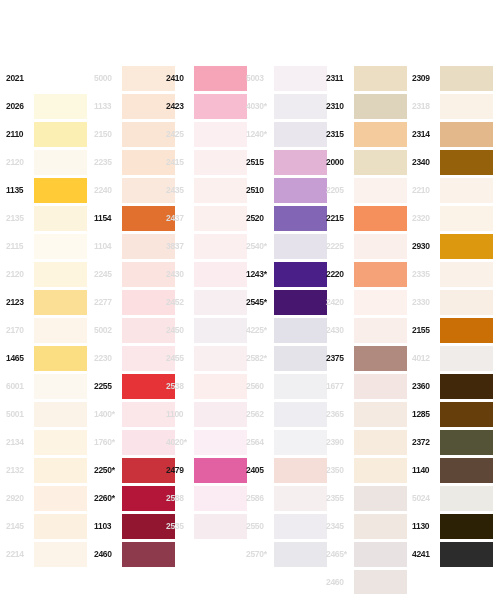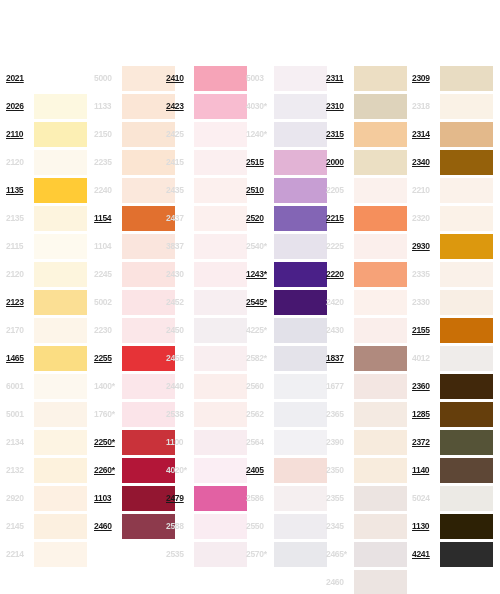--- a/index.html
+++ b/index.html
@@ -42,7 +42,6 @@
   }
   .code.on {
     color: #1a1a1a;
-    text-decoration: underline;
   }
   .code.off {
     color: #dcdcdc;

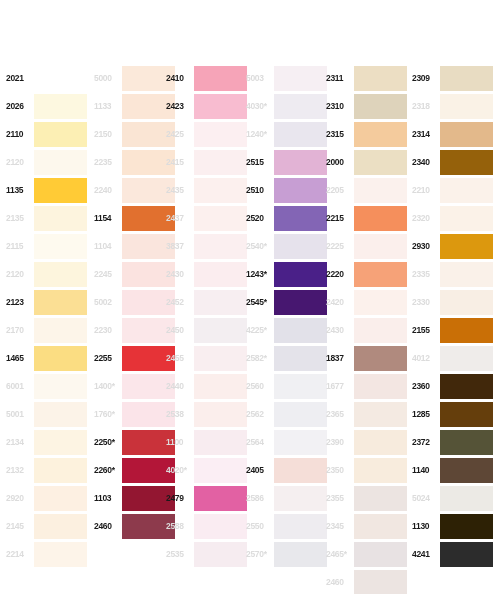--- a/index.html
+++ b/index.html
@@ -166,6 +166,10 @@
         <span class="sw" style="background: rgb(251, 227, 224);"></span>
       </div>
       <div class="row">
+        <span class="code off">2277</span>
+        <span class="sw" style="background: rgb(251, 223, 225);"></span>
+      </div>
+      <div class="row">
         <span class="code off">5002</span>
         <span class="sw" style="background: rgb(251, 228, 230);"></span>
       </div>

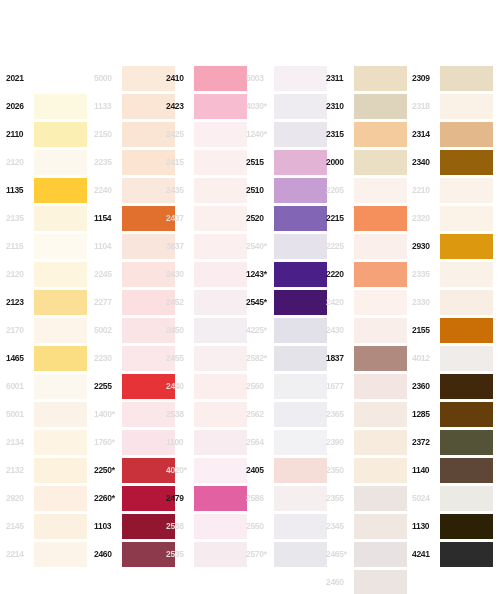--- a/index.html
+++ b/index.html
@@ -396,7 +396,7 @@
         <span class="sw" style="background: rgb(250, 238, 235);"></span>
       </div>
       <div class="row">
-        <span class="code on">1837</span>
+        <span class="code on">2375</span>
         <span class="sw" style="background: rgb(176, 138, 126);"></span>
       </div>
       <div class="row">

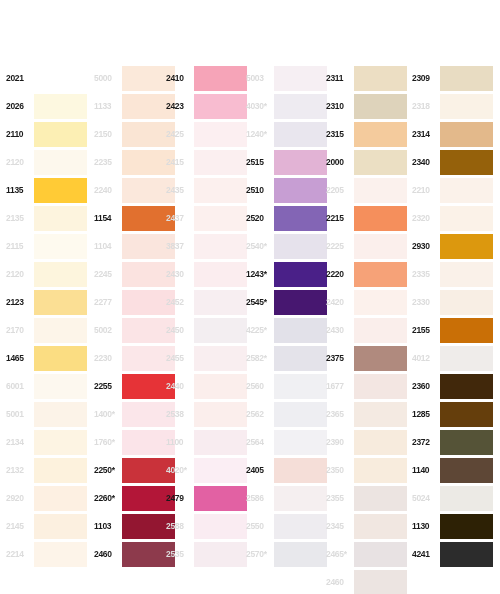--- a/index.html
+++ b/index.html
@@ -252,10 +252,6 @@
         <span class="sw" style="background: rgb(249, 238, 240);"></span>
       </div>
       <div class="row">
-        <span class="code off">2440</span>
-        <span class="sw" style="background: rgb(251, 238, 236);"></span>
-      </div>
-      <div class="row">
         <span class="code off">2538</span>
         <span class="sw" style="background: rgb(251, 238, 236);"></span>
       </div>

